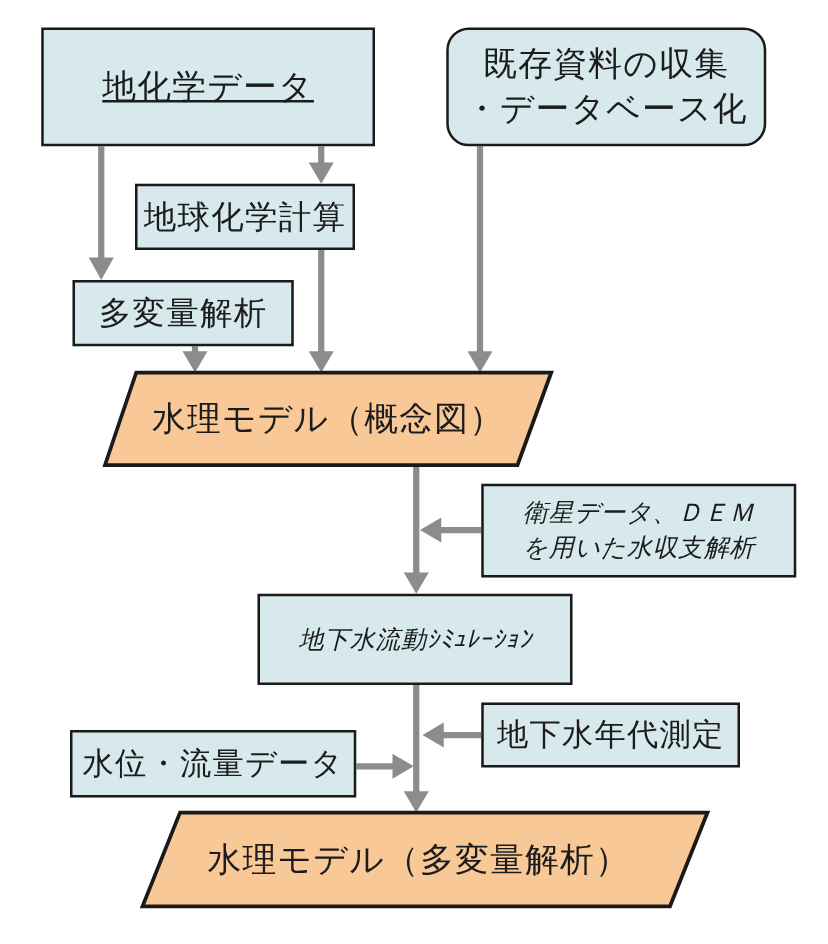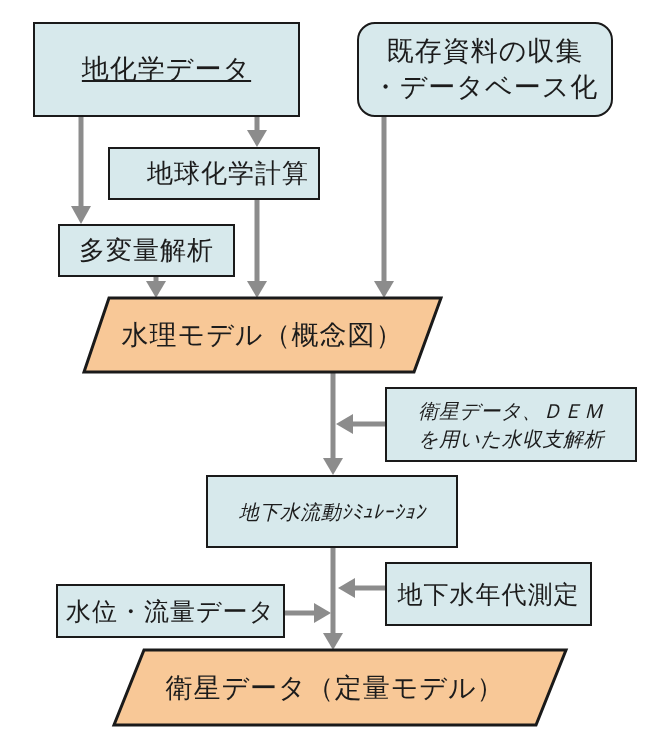--- a/index.html
+++ b/index.html
@@ -87,7 +87,7 @@
     <div class="t-main">・データベース化</div>
   </div>
 
-  <div class="node" style="left:108px;top:147px;width:212px;height:53px;padding-left:28px;">
+  <div class="node" style="left:108px;top:147px;width:176px;height:53px;">
     <div class="t-26">地球化学計算</div>
   </div>
 

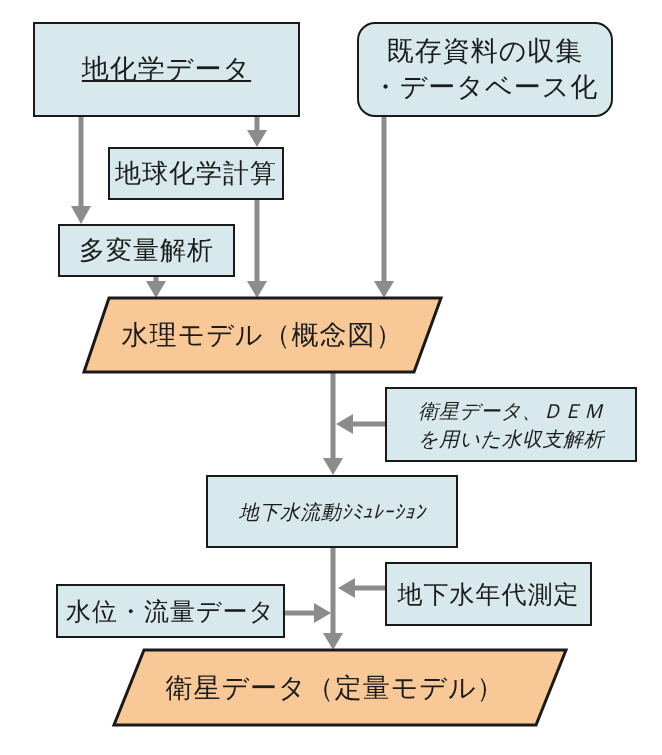--- a/index.html
+++ b/index.html
@@ -104,7 +104,7 @@
     <div class="t-24">地下水流動ｼﾐｭﾚｰｼｮﾝ</div>
   </div>
 
-  <div class="node" style="left:385px;top:562px;width:207px;height:64px;">
+  <div class="node" style="left:385px;top:562px;width:207px;height:52px;">
     <div class="t-25">地下水年代測定</div>
   </div>
 

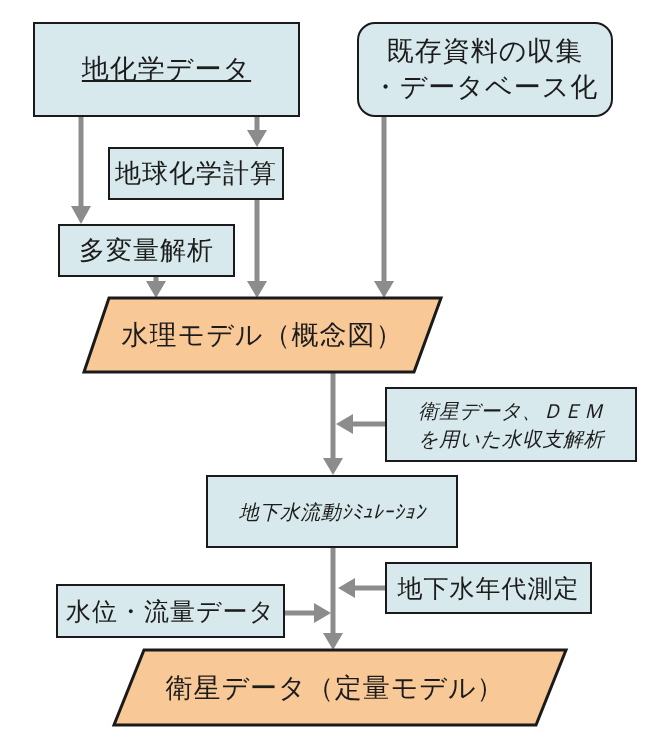--- a/index.html
+++ b/index.html
@@ -113,7 +113,7 @@
   </div>
 
   <div class="plabel" style="left:84px;top:298px;width:357px;height:74px;">水理モデル（概念図）</div>
-  <div class="plabel" style="left:114px;top:650px;width:442px;height:75px;">衛星データ（定量モデル）</div>
+  <div class="plabel" style="left:114px;top:650px;width:442px;height:75px;">水理モデル（多変量解析）</div>
 
 </div>
 

